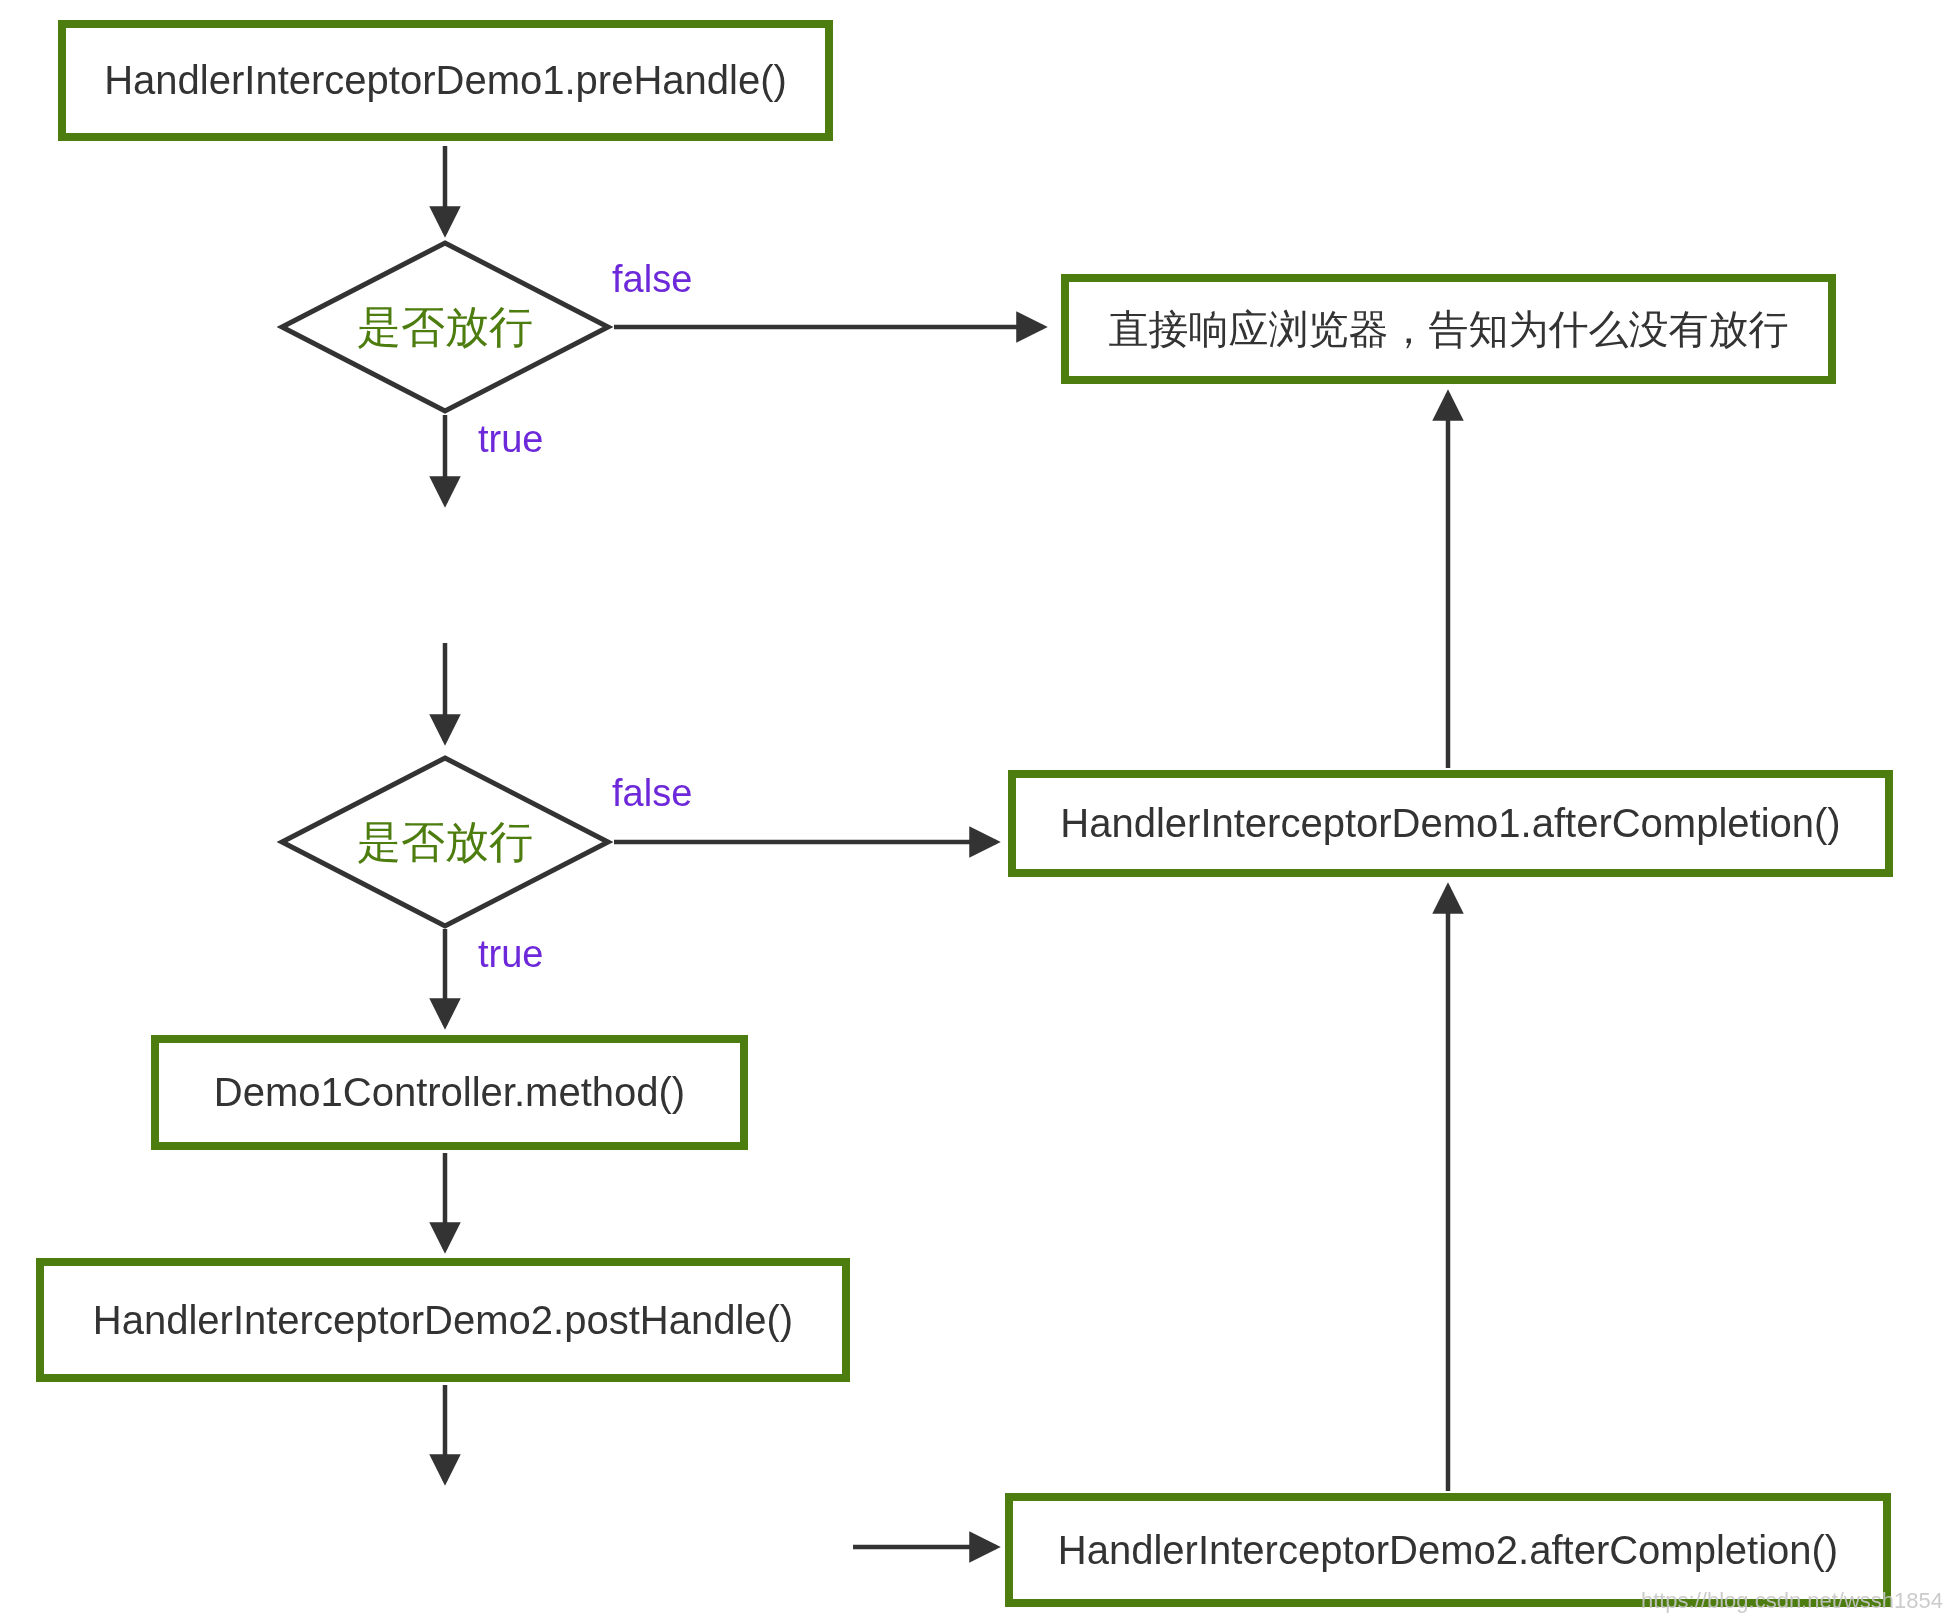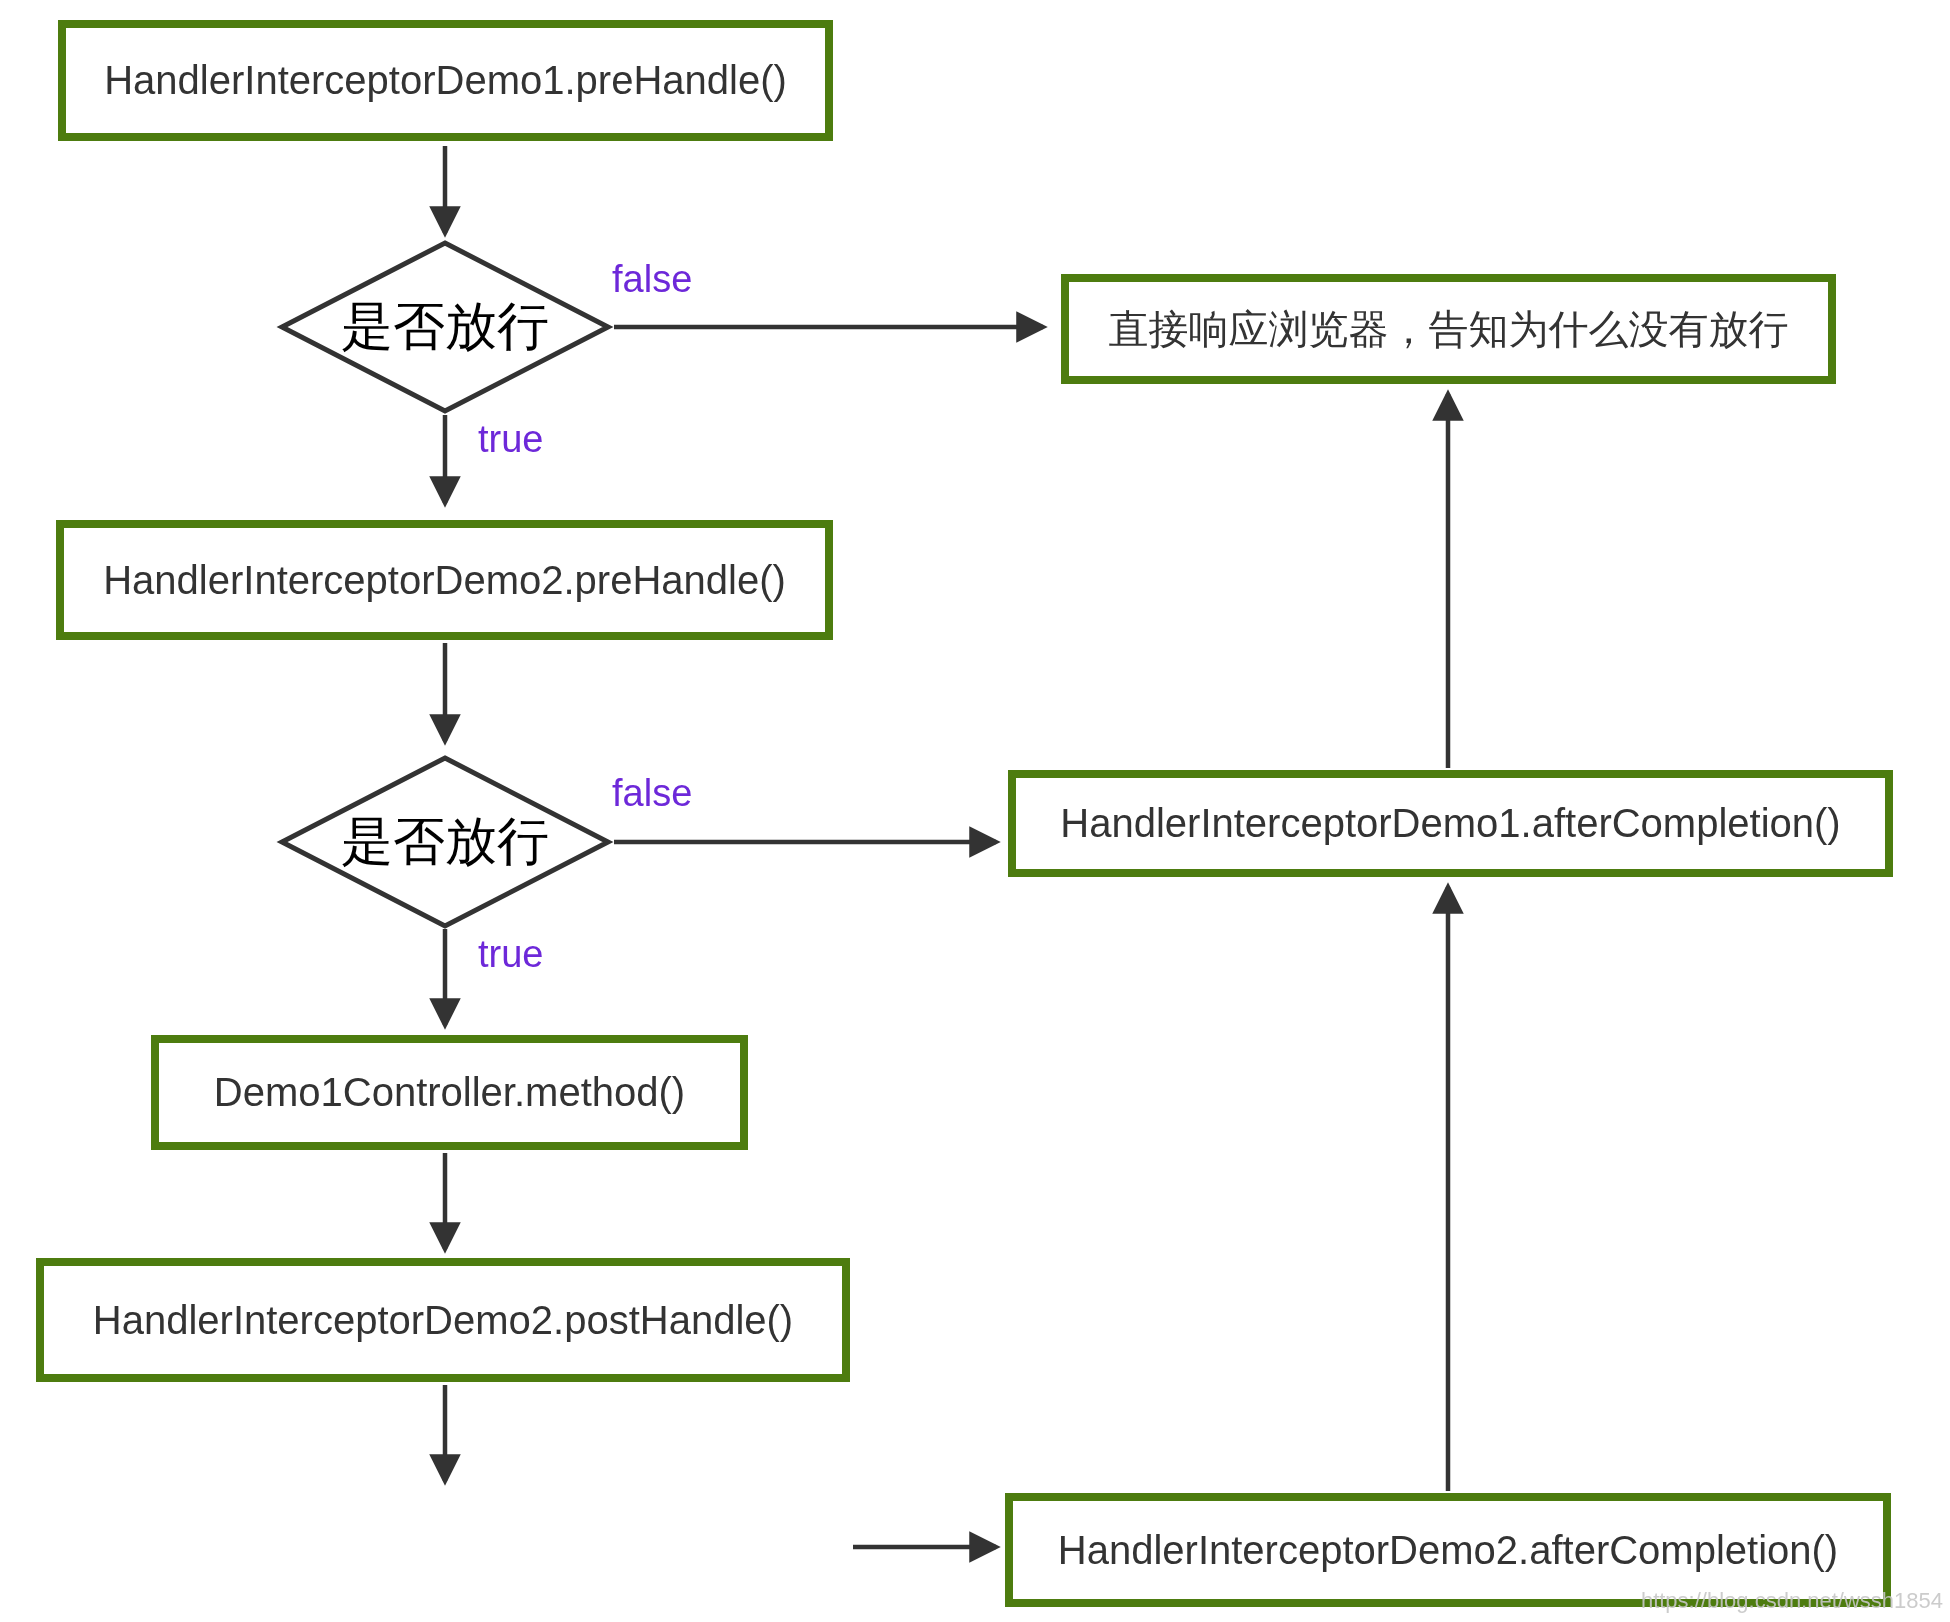--- a/index.html
+++ b/index.html
@@ -33,8 +33,8 @@
     display: flex;
     align-items: center;
     justify-content: center;
-    font-size: 52px;
-    color: #000000;
+    font-size: 44px;
+    color: #4d7c0f;
     white-space: nowrap;
     font-family: Liberation Mono, monospace;
   }

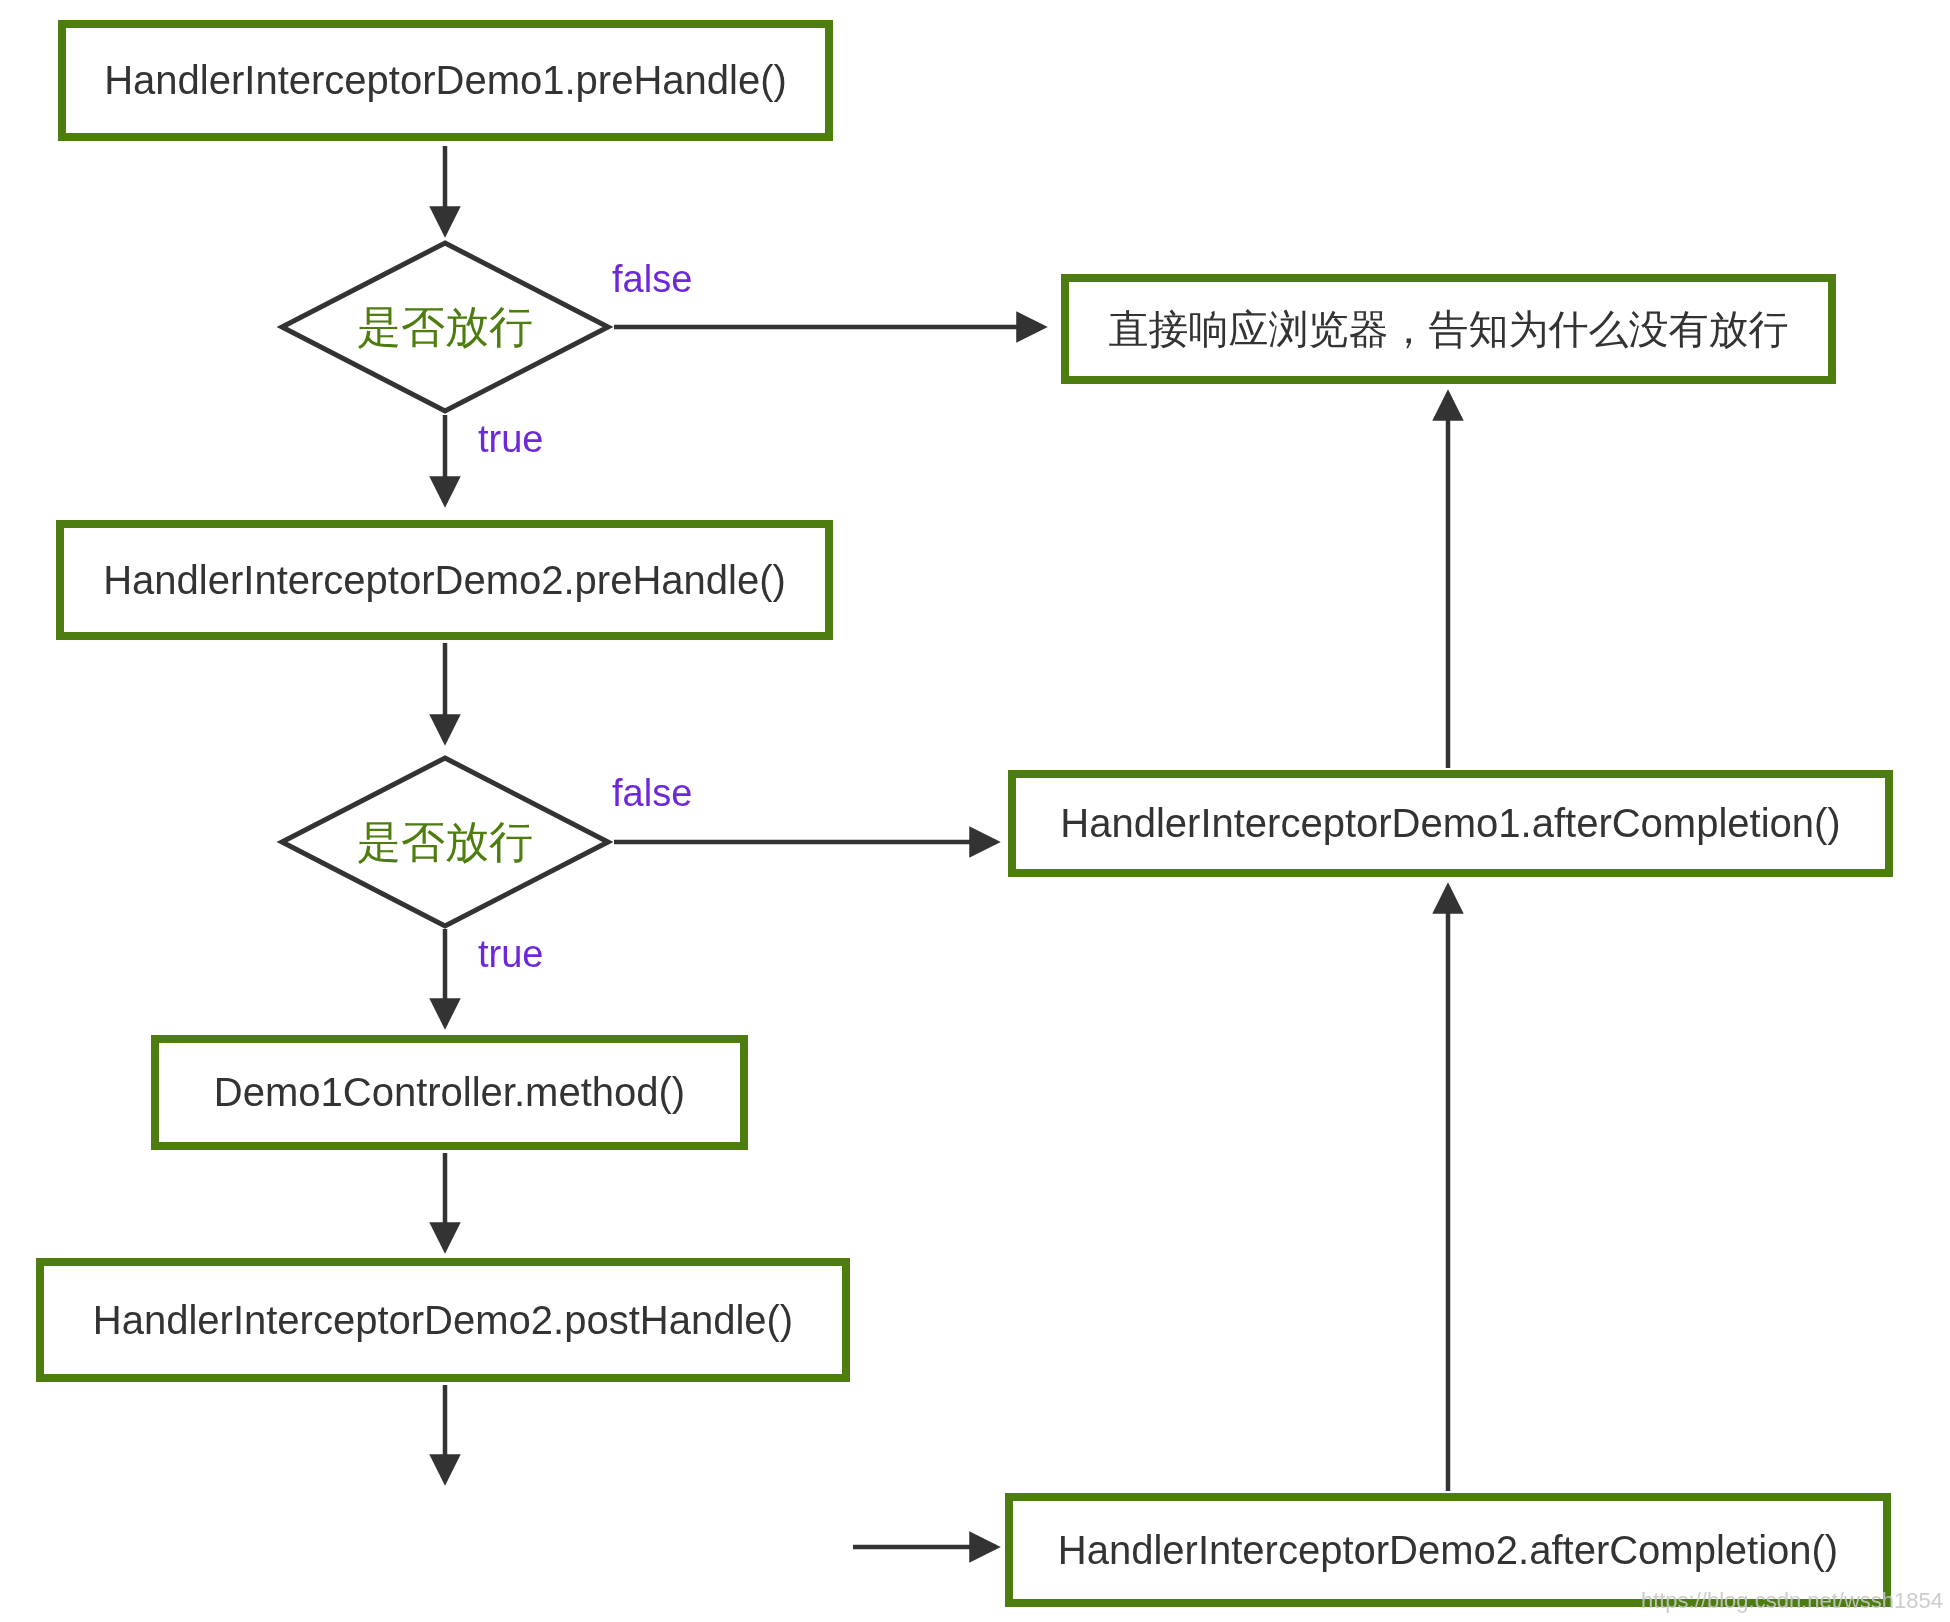--- a/index.html
+++ b/index.html
@@ -97,7 +97,6 @@
 
   <div class="box" style="left:1061px; top:274px; width:775px; height:110px;">直接响应浏览器，告知为什么没有放行</div>
 
-  <div class="box" style="left:56px;  top:520px;  width:777px; height:120px;">HandlerInterceptorDemo2.preHandle()</div>
 
   <div class="box" style="left:1008px; top:770px; width:885px; height:107px;text-align:right;">HandlerInterceptorDemo1.afterCompletion()</div>
 

